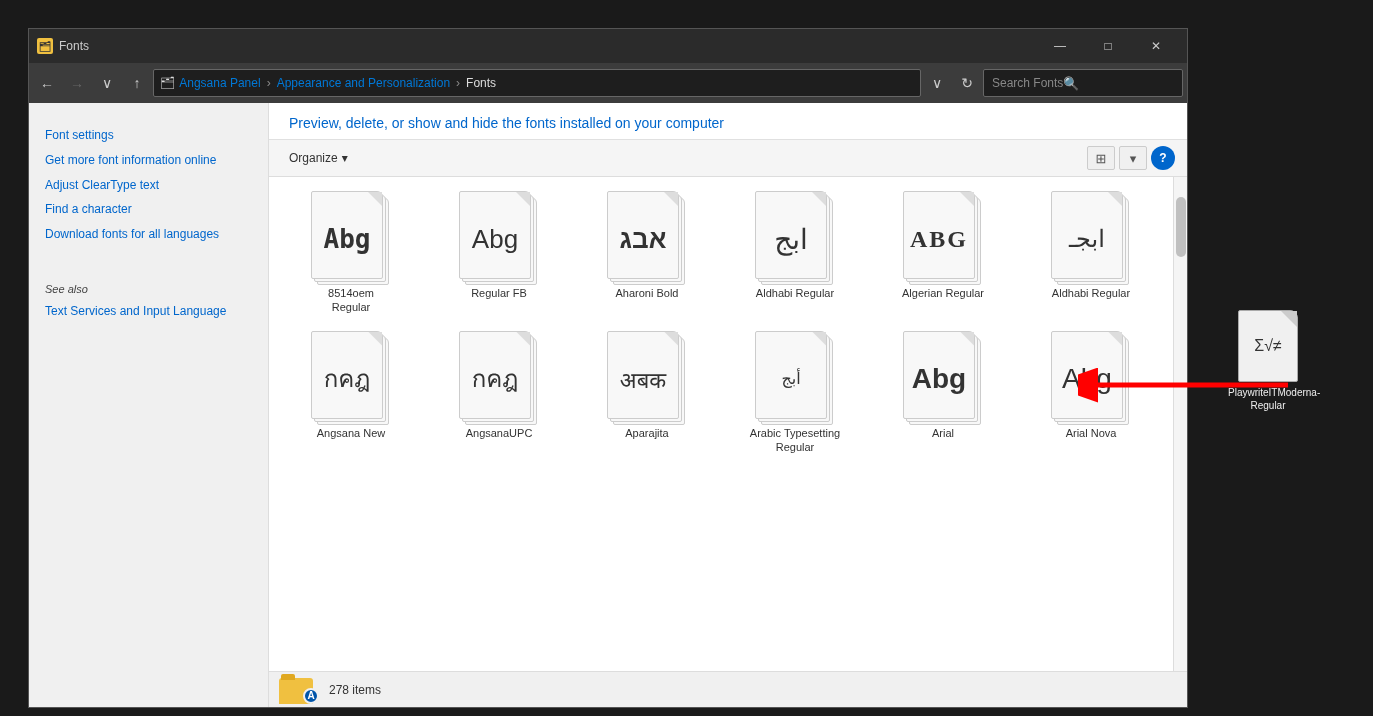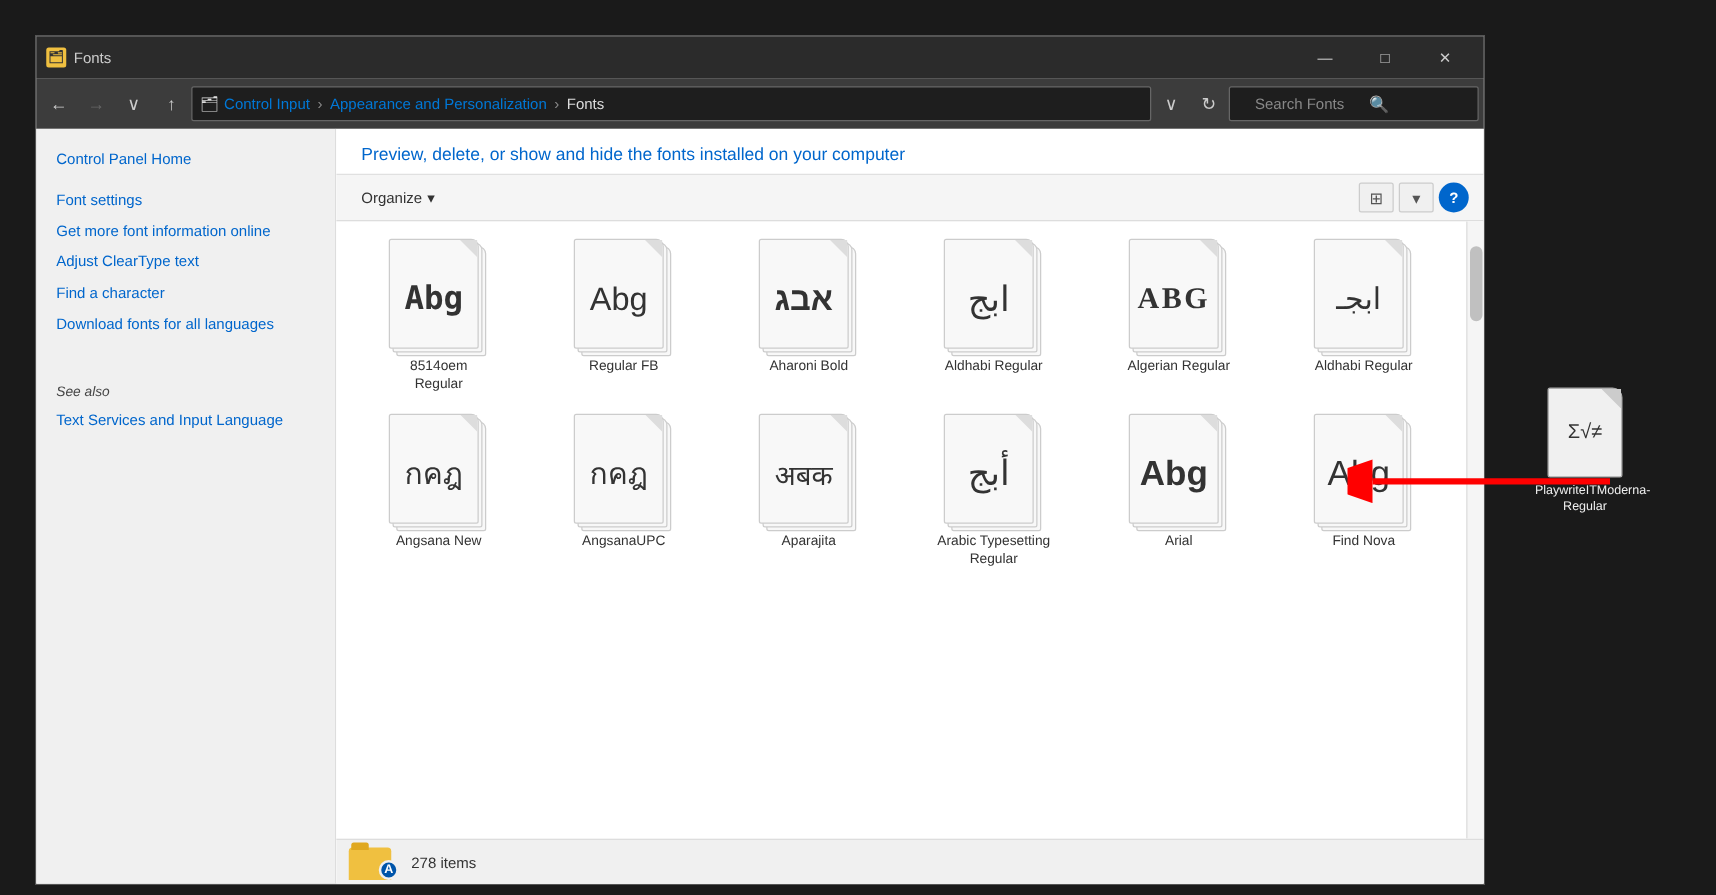--- a/index.html
+++ b/index.html
@@ -384,7 +384,7 @@
     <button class="nav-btn">↑</button>
     <div class="address-box">
       <span>🗂</span>
-      <span style="color:#0078d7;">Control Input</span>
+      <span style="color:#0078d7;">Angsana Panel</span>
       <span class="breadcrumb-separator">›</span>
       <span style="color:#0078d7;">Appearance and Personalization</span>
       <span class="breadcrumb-separator">›</span>

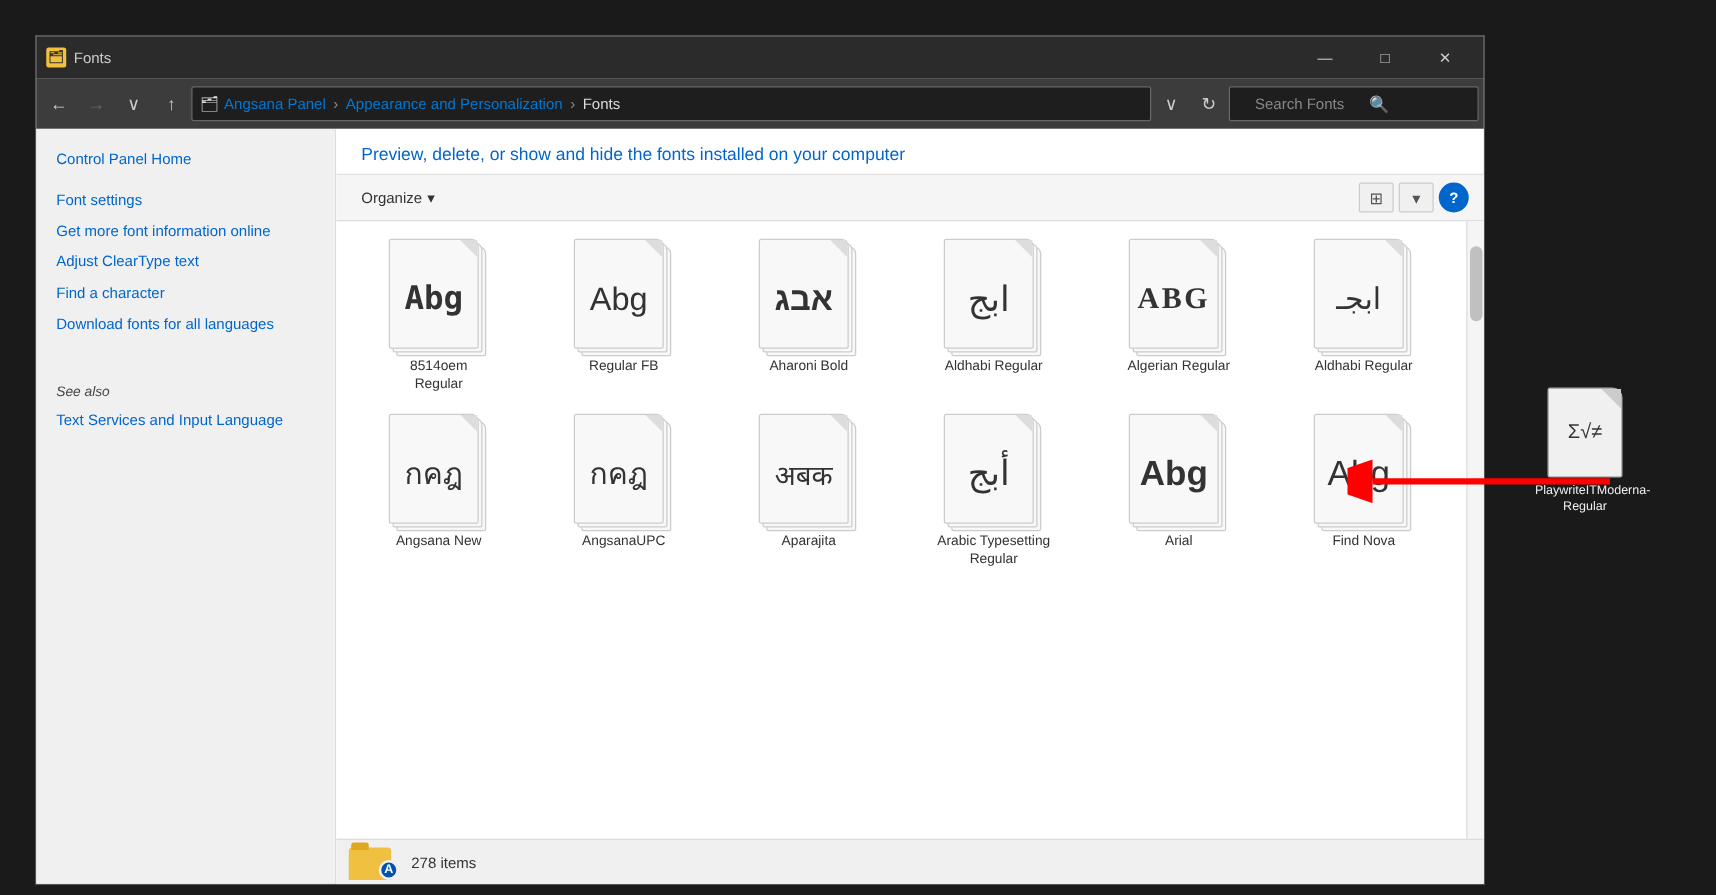--- a/index.html
+++ b/index.html
@@ -114,8 +114,8 @@
       border: 1px solid #666;
       display: flex;
       align-items: center;
-      padding: 0 20px;
-      gap: 20px;
+      padding: 0 8px;
+      gap: 0;
       color: #888;
       font-size: 12px;
       border-radius: 2px;

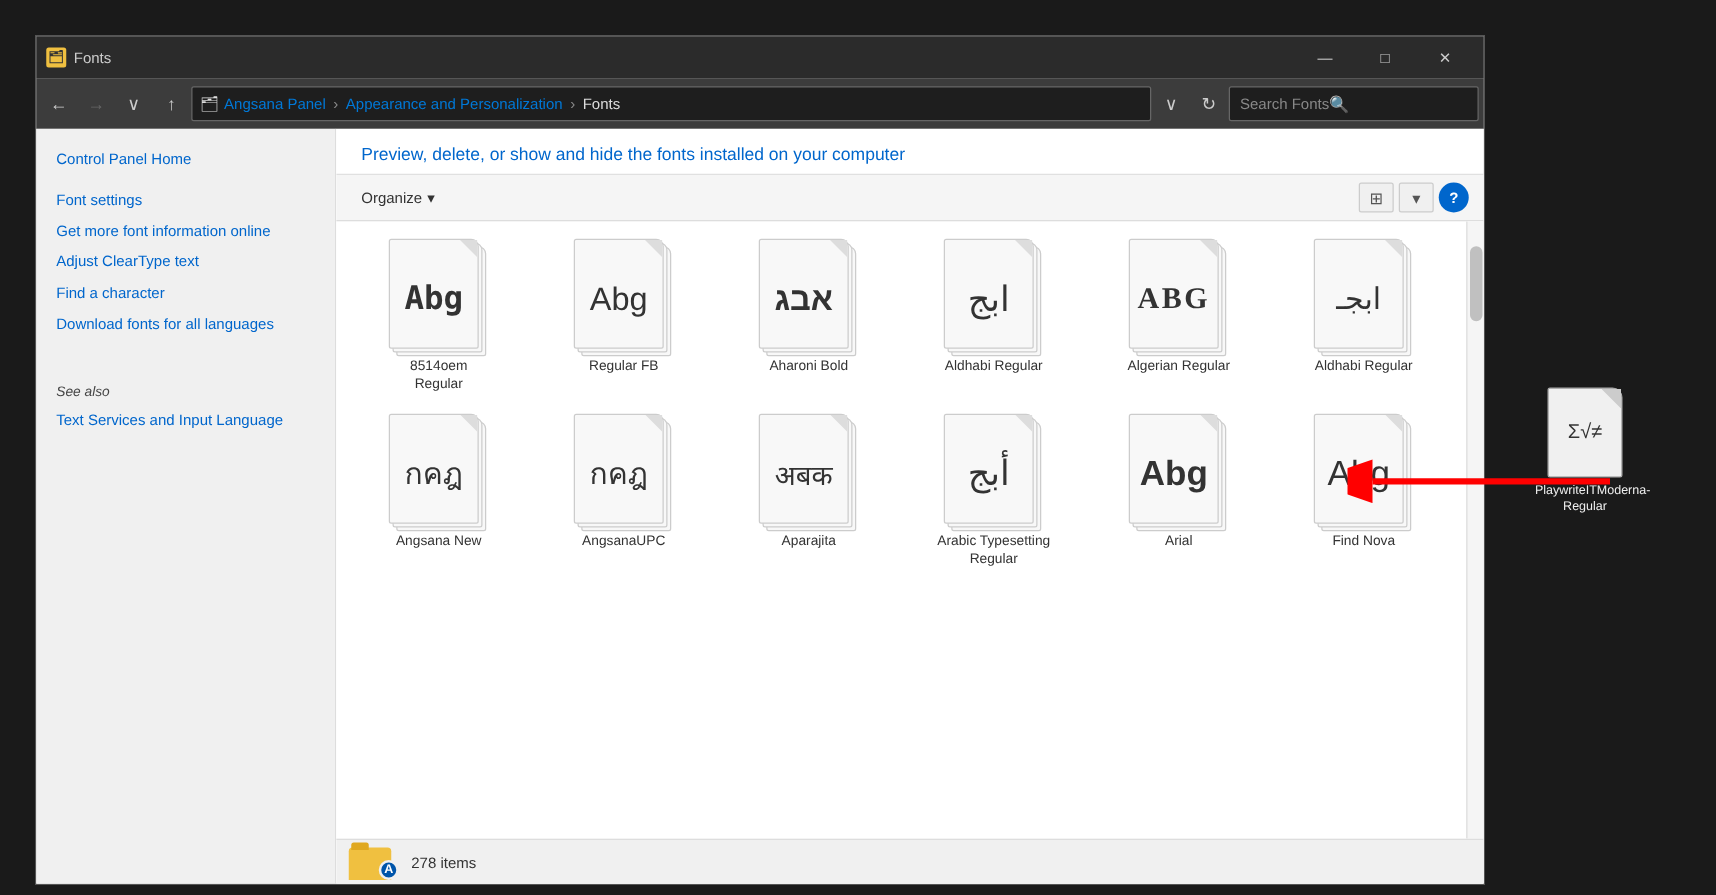--- a/index.html
+++ b/index.html
@@ -401,7 +401,6 @@
   <div class="content">
 
     <div class="sidebar">
-      <a class="sidebar-link">Control Panel Home</a>
       <div style="height:8px;"></div>
       <a class="sidebar-link">Font settings</a>
       <a class="sidebar-link">Get more font information online</a>

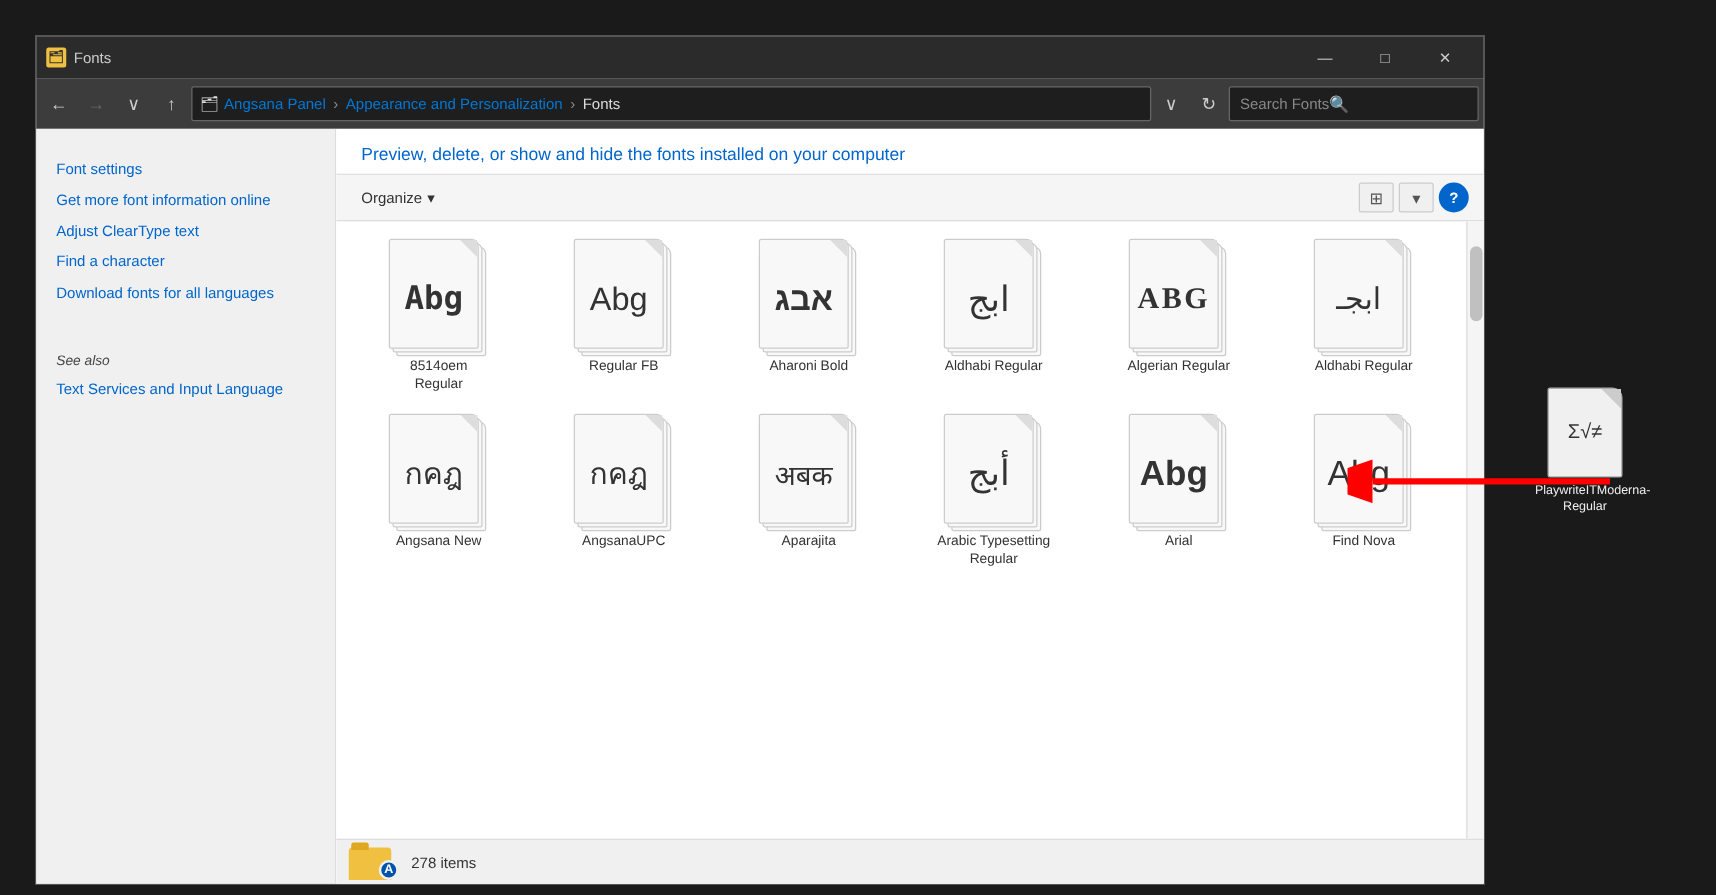--- a/index.html
+++ b/index.html
@@ -546,7 +546,7 @@
                 <div class="paper"></div>
                 <div class="paper">
                   <div class="paper-corner"></div>
-                  <div class="paper-content" style="font-size:28px; direction:rtl;">أبج</div>
+                  <div class="paper-content" style="font-size:16px; direction:rtl;">أبج</div>
                 </div>
               </div>
               <div class="font-name">Arabic Typesetting<br>Regular</div>

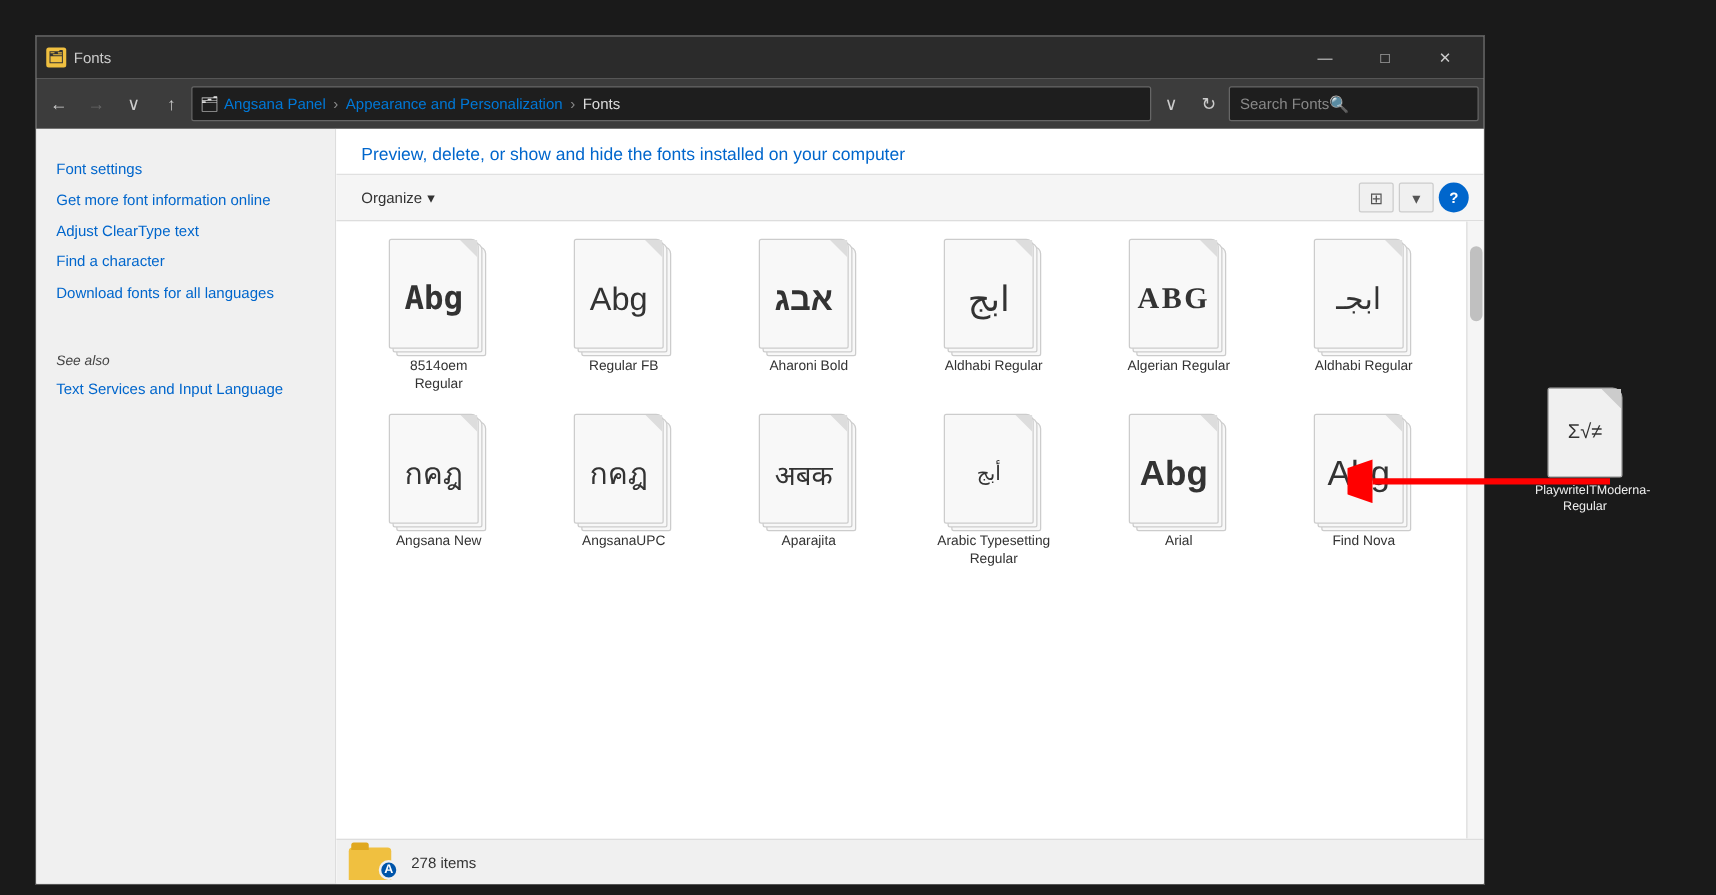--- a/index.html
+++ b/index.html
@@ -573,7 +573,7 @@
                   <div class="paper-content" style="font-family:Arial, sans-serif; font-size:28px;">Abg</div>
                 </div>
               </div>
-              <div class="font-name">Find Nova</div>
+              <div class="font-name">Arial Nova</div>
             </div>
 
           </div>

